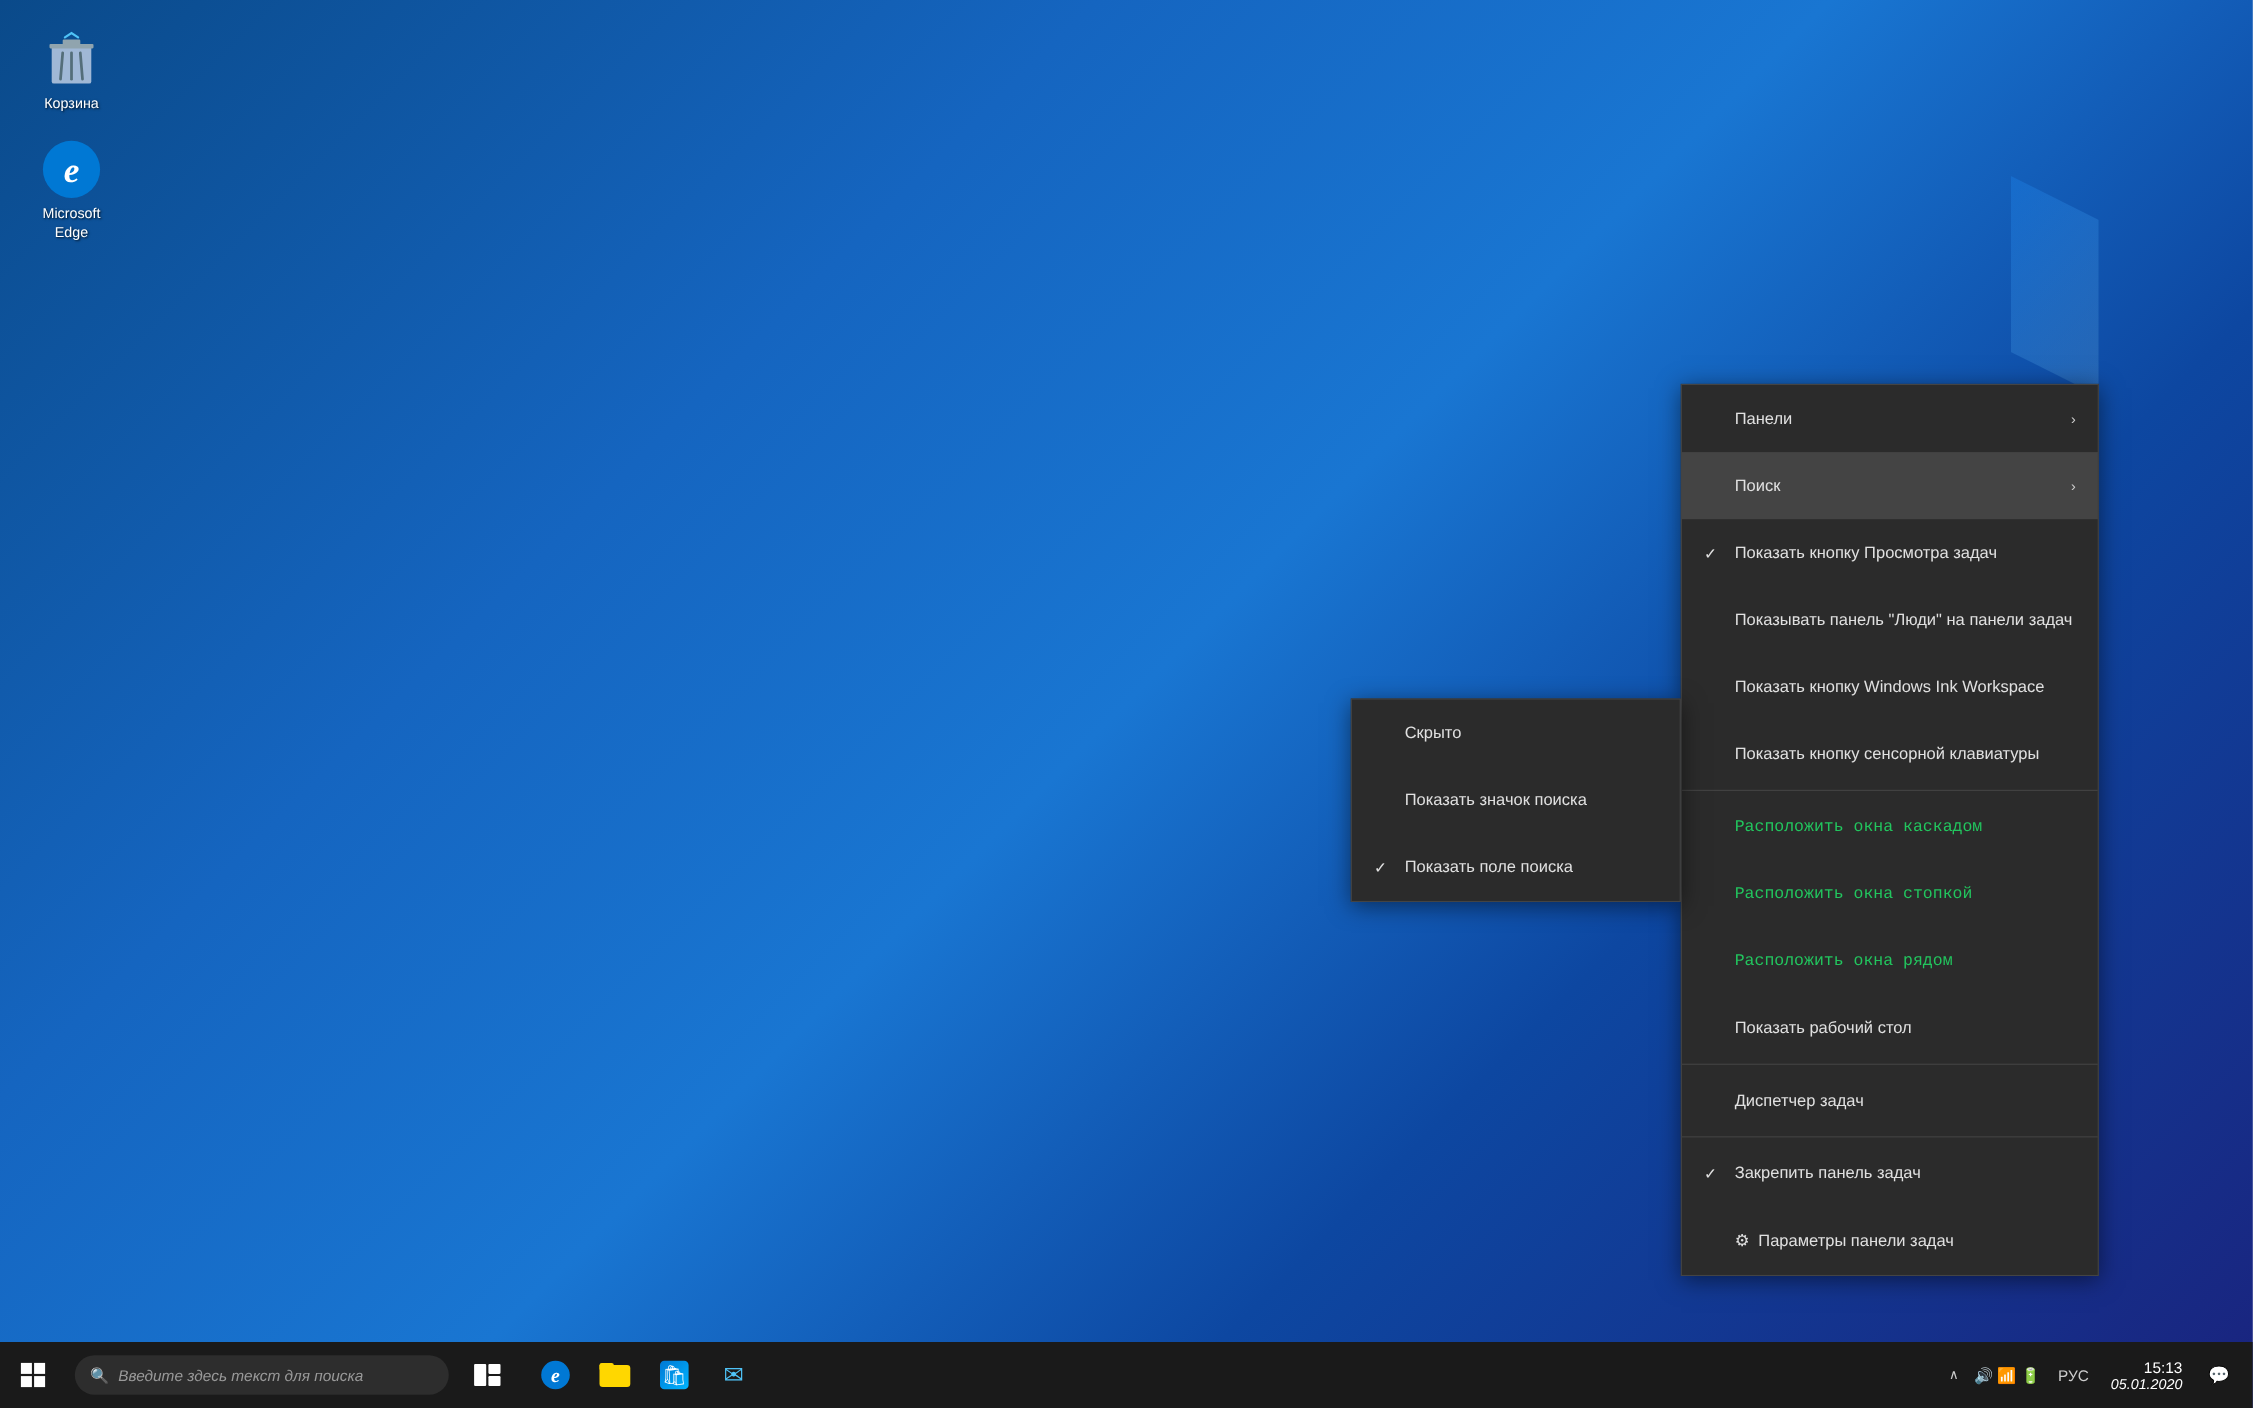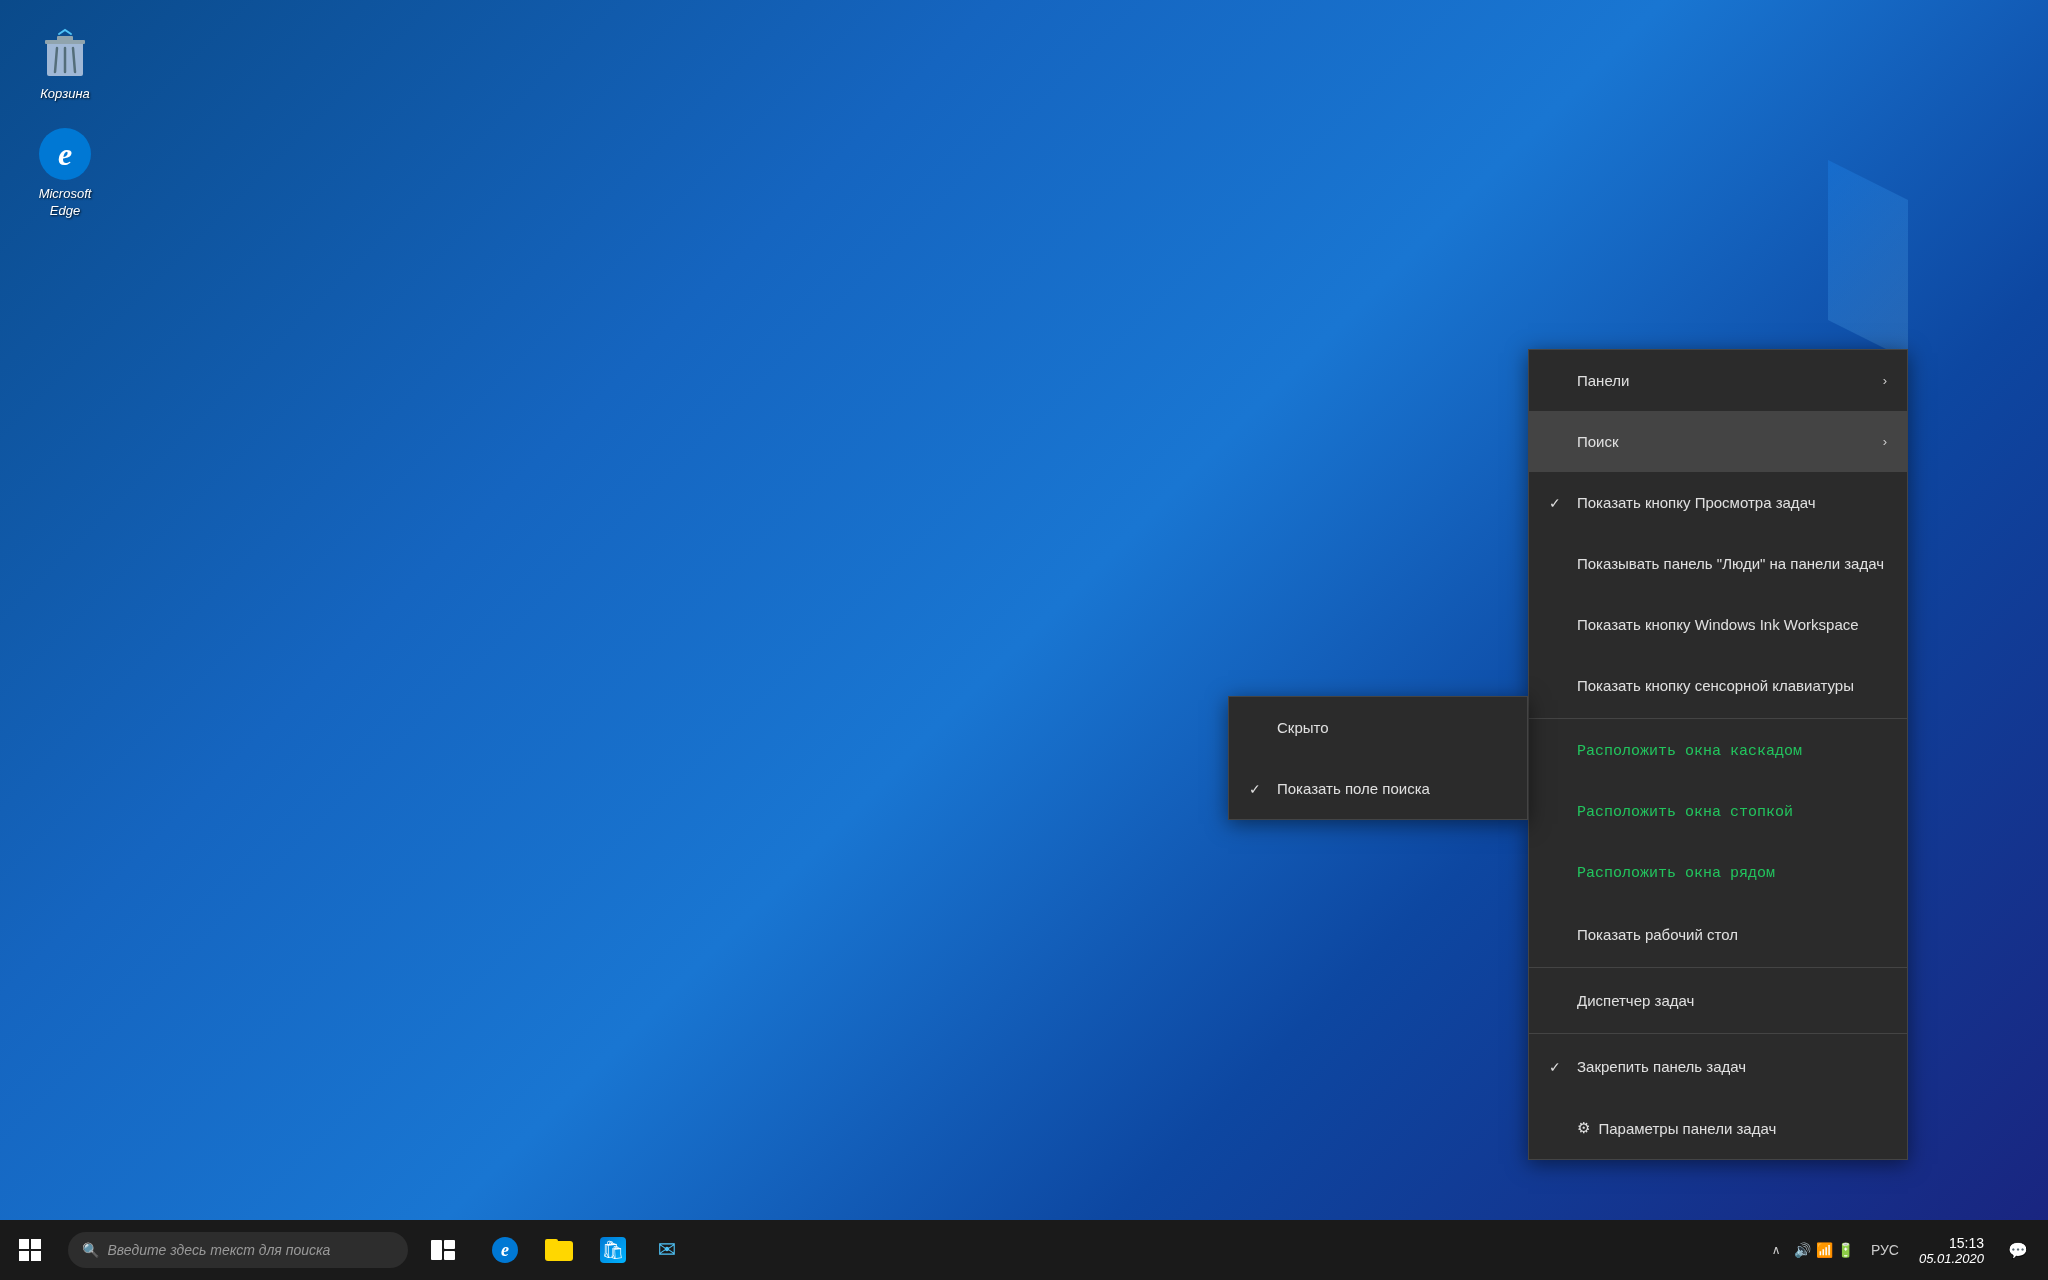--- a/index.html
+++ b/index.html
@@ -45,7 +45,6 @@
       text-align: center;
       text-shadow: 1px 1px 2px rgba(0,0,0,0.8);
       line-height: 1.3;
-      font-style: italic;
     }
 
     

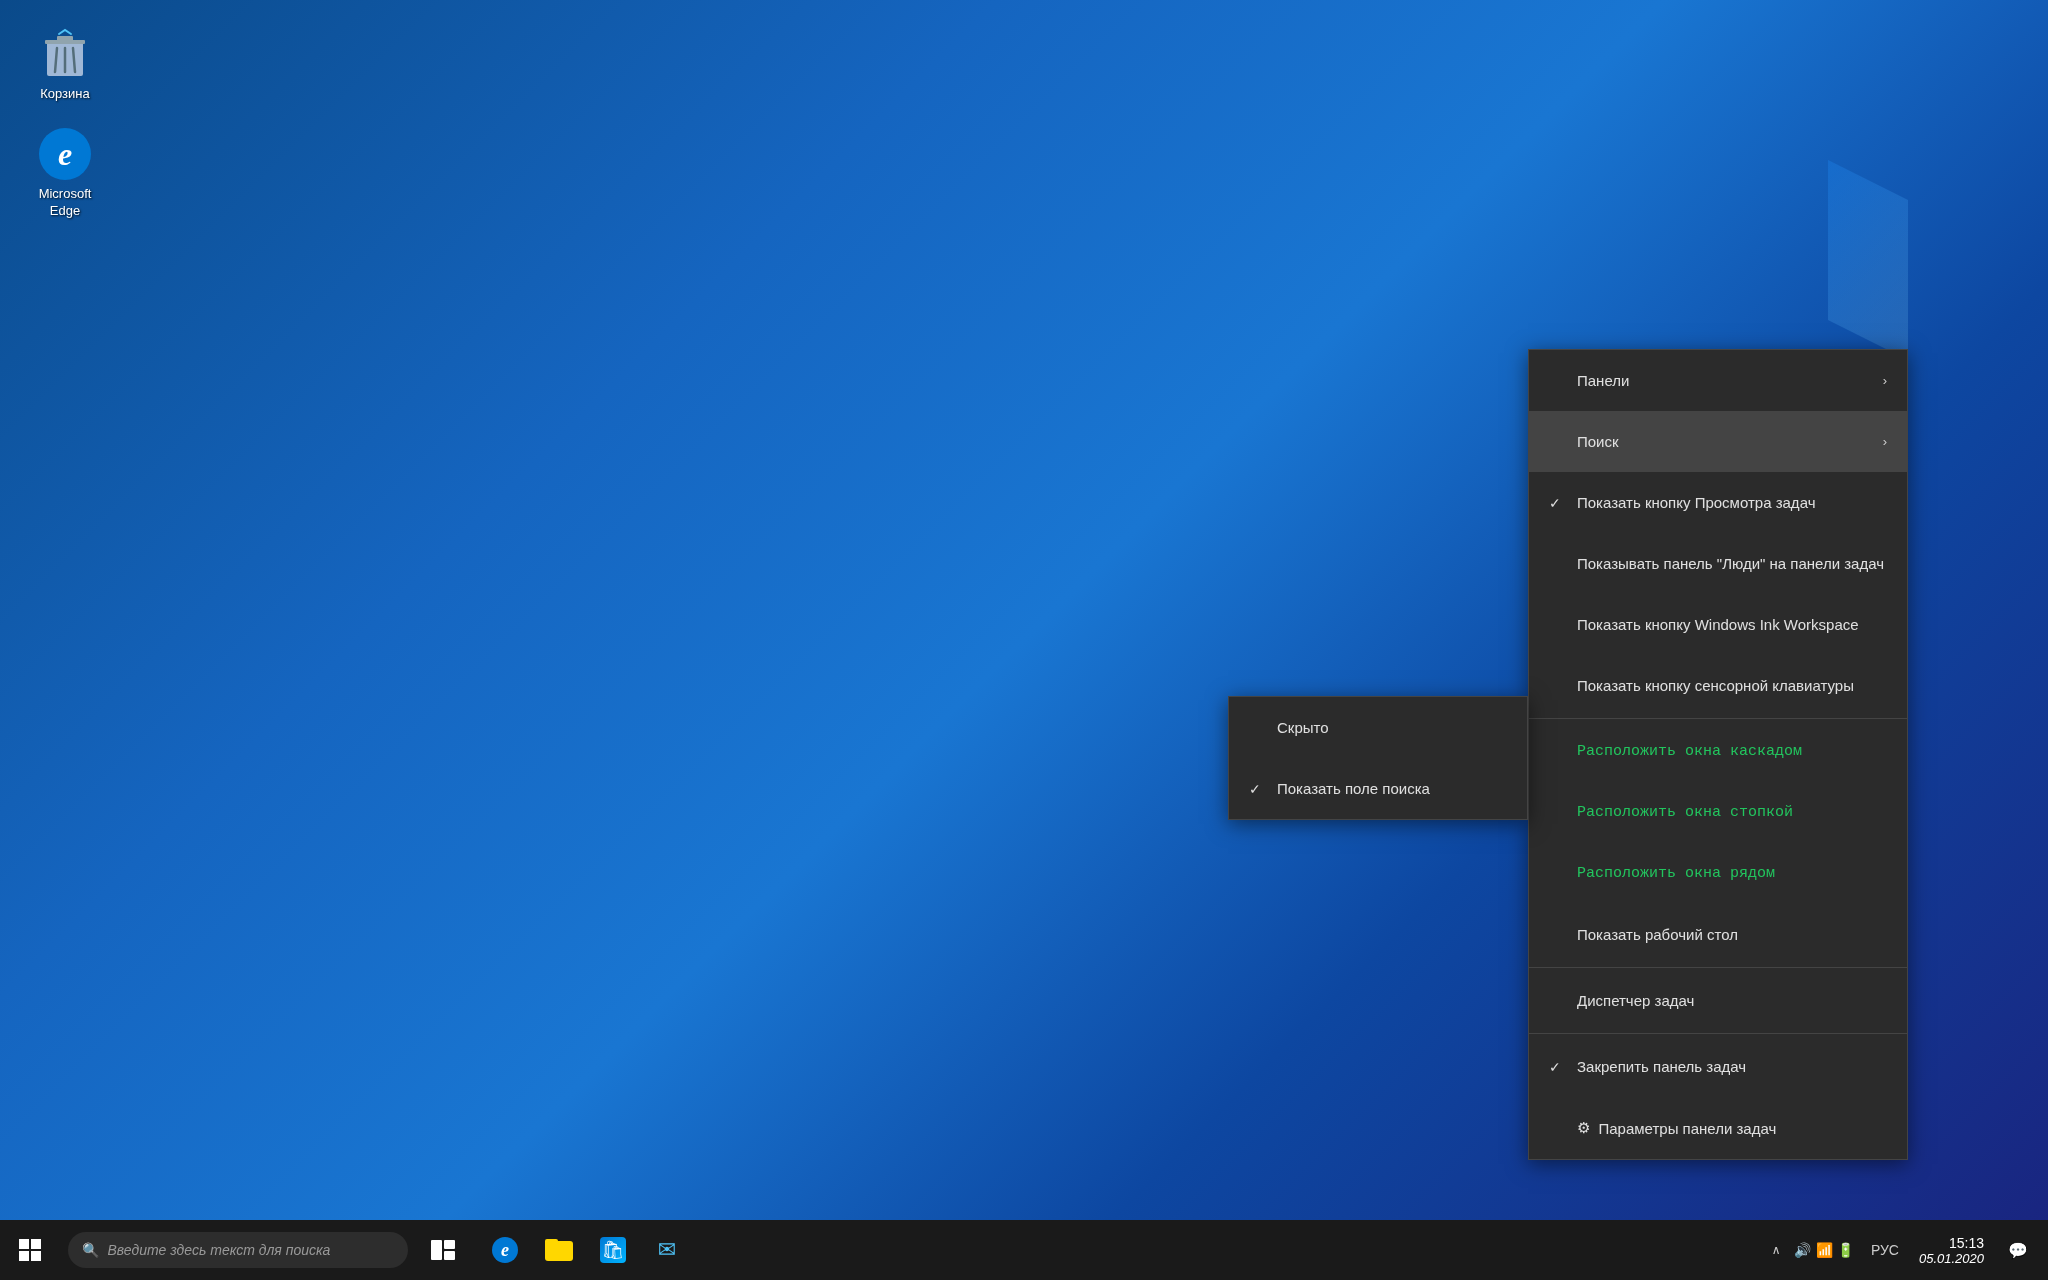--- a/index.html
+++ b/index.html
@@ -413,6 +413,10 @@
         <span>Скрыто</span>
       </div>
       <div class="menu-item">
+        <span class="check-mark"></span>
+        <span>Показать значок поиска</span>
+      </div>
+      <div class="menu-item">
         <span class="check-mark">✓</span>
         <span>Показать поле поиска</span>
       </div>

